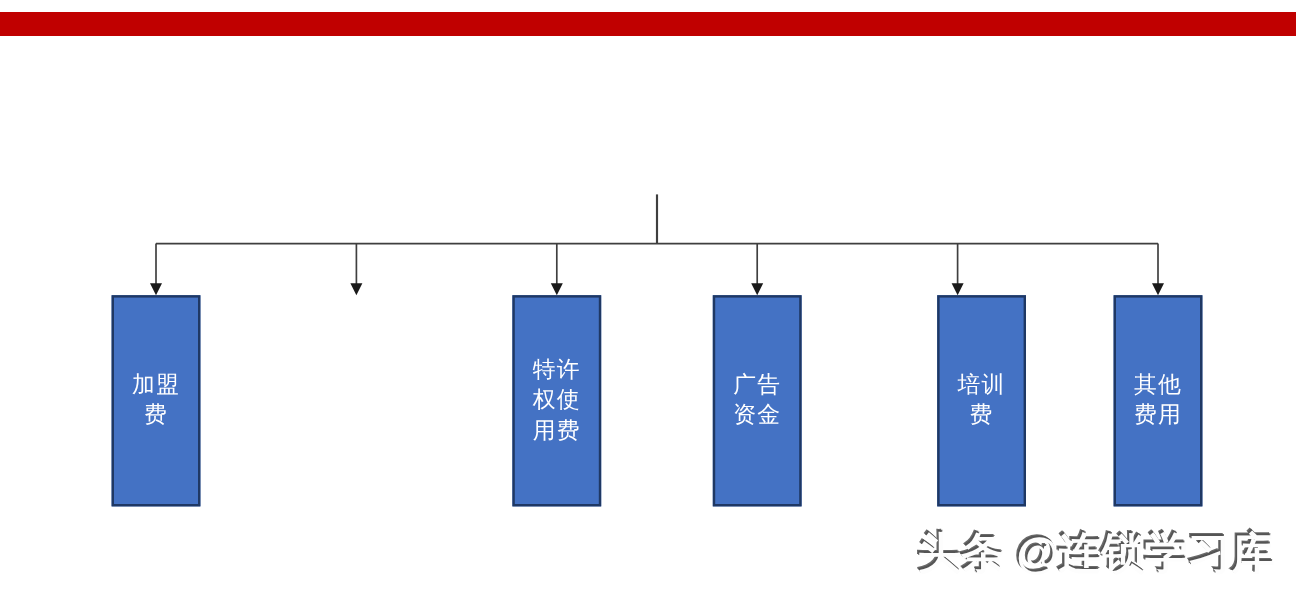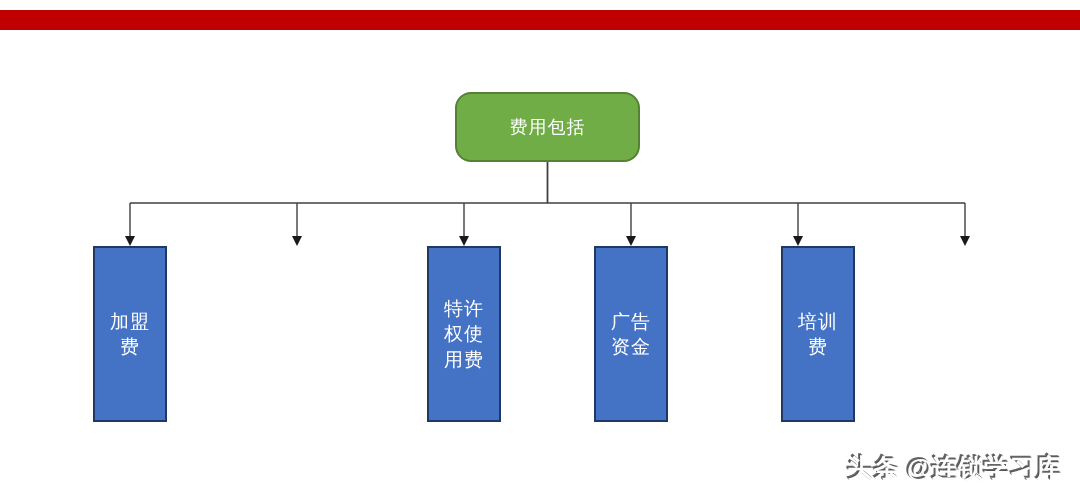--- a/index.html
+++ b/index.html
@@ -114,9 +114,6 @@
     </g>
   </svg>
 
-  <div class="root-node">
-    <span class="label">费用包括</span>
-  </div>
 
   <div class="child-node" style="left:93px">
     <span class="label">加盟

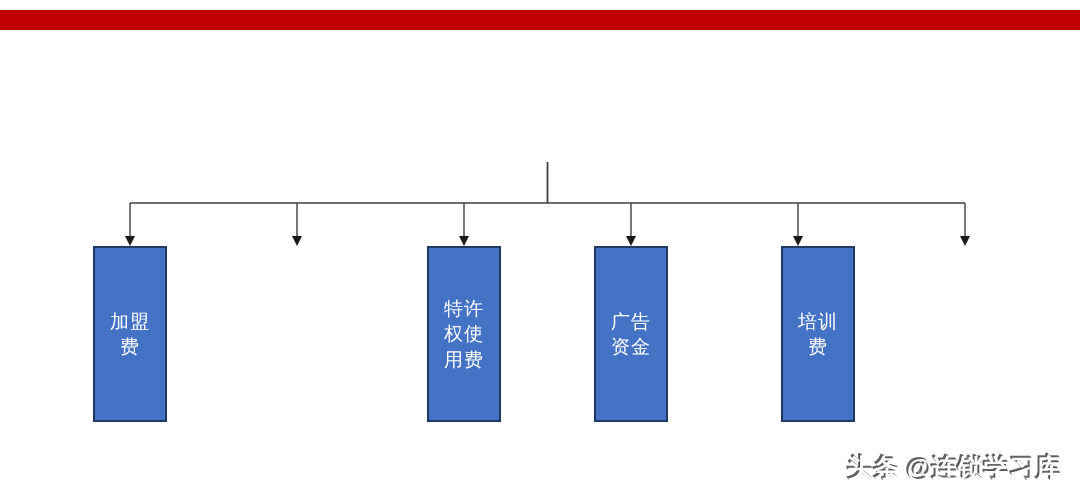--- a/index.html
+++ b/index.html
@@ -132,6 +132,10 @@
     <span class="label">培训
 费</span>
   </div>
+  <div class="child-node" style="left:928px">
+    <span class="label">其他
+费用</span>
+  </div>
 
   <div class="watermark">
     <span>头条 @连锁学习库</span>

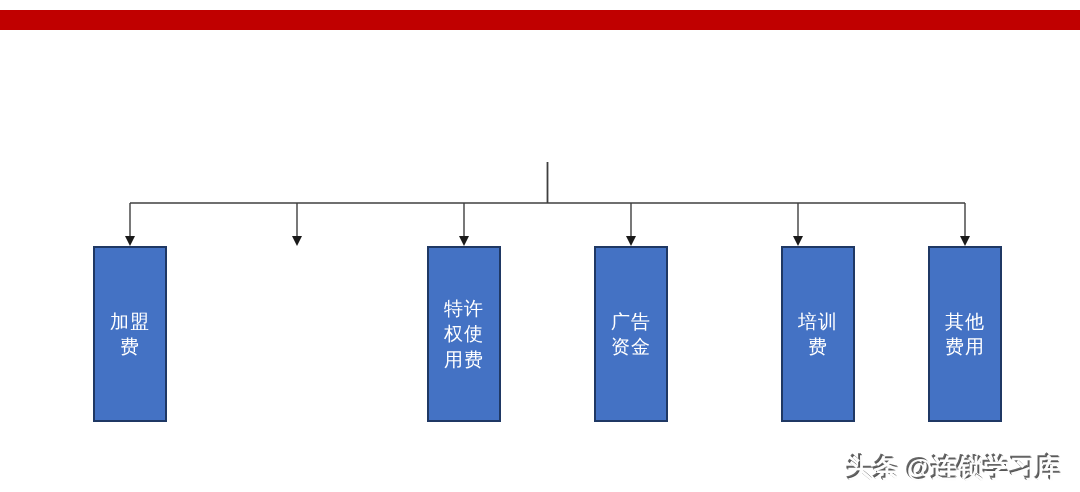--- a/index.html
+++ b/index.html
@@ -75,7 +75,7 @@
     position: absolute;
     right: 18px;
     bottom: 6px;
-    font-size: 26px;
+    font-size: 36px;
     font-weight: 700;
     color: #fdfdfd;
     text-shadow: -2px -2px 0 rgba(80,80,80,0.85), -1px -1px 0 rgba(80,80,80,0.85);

